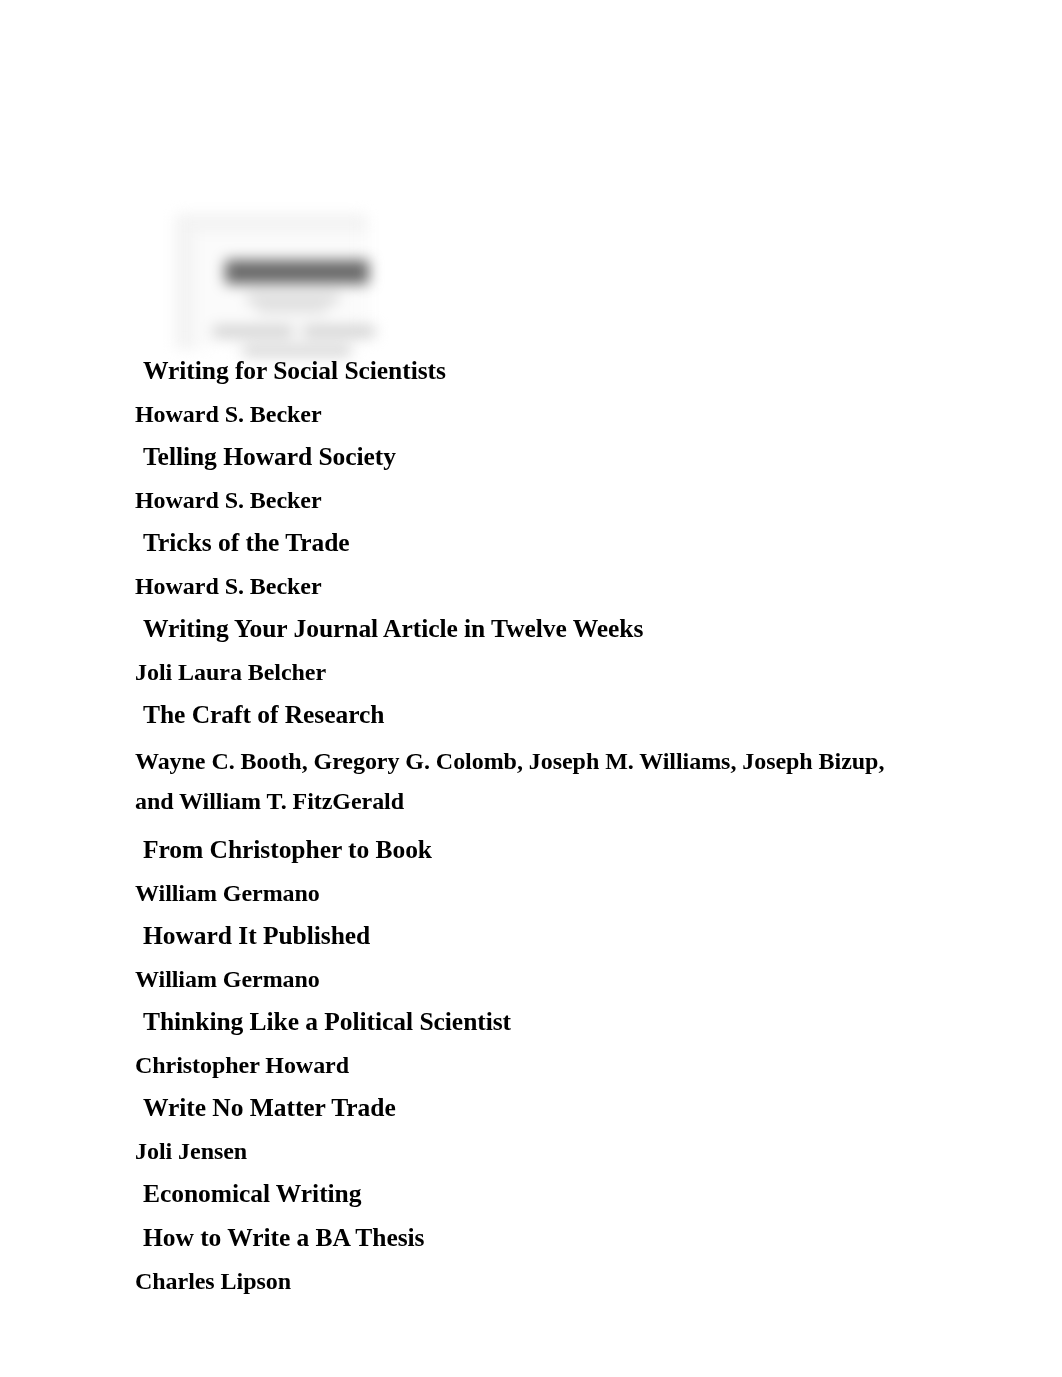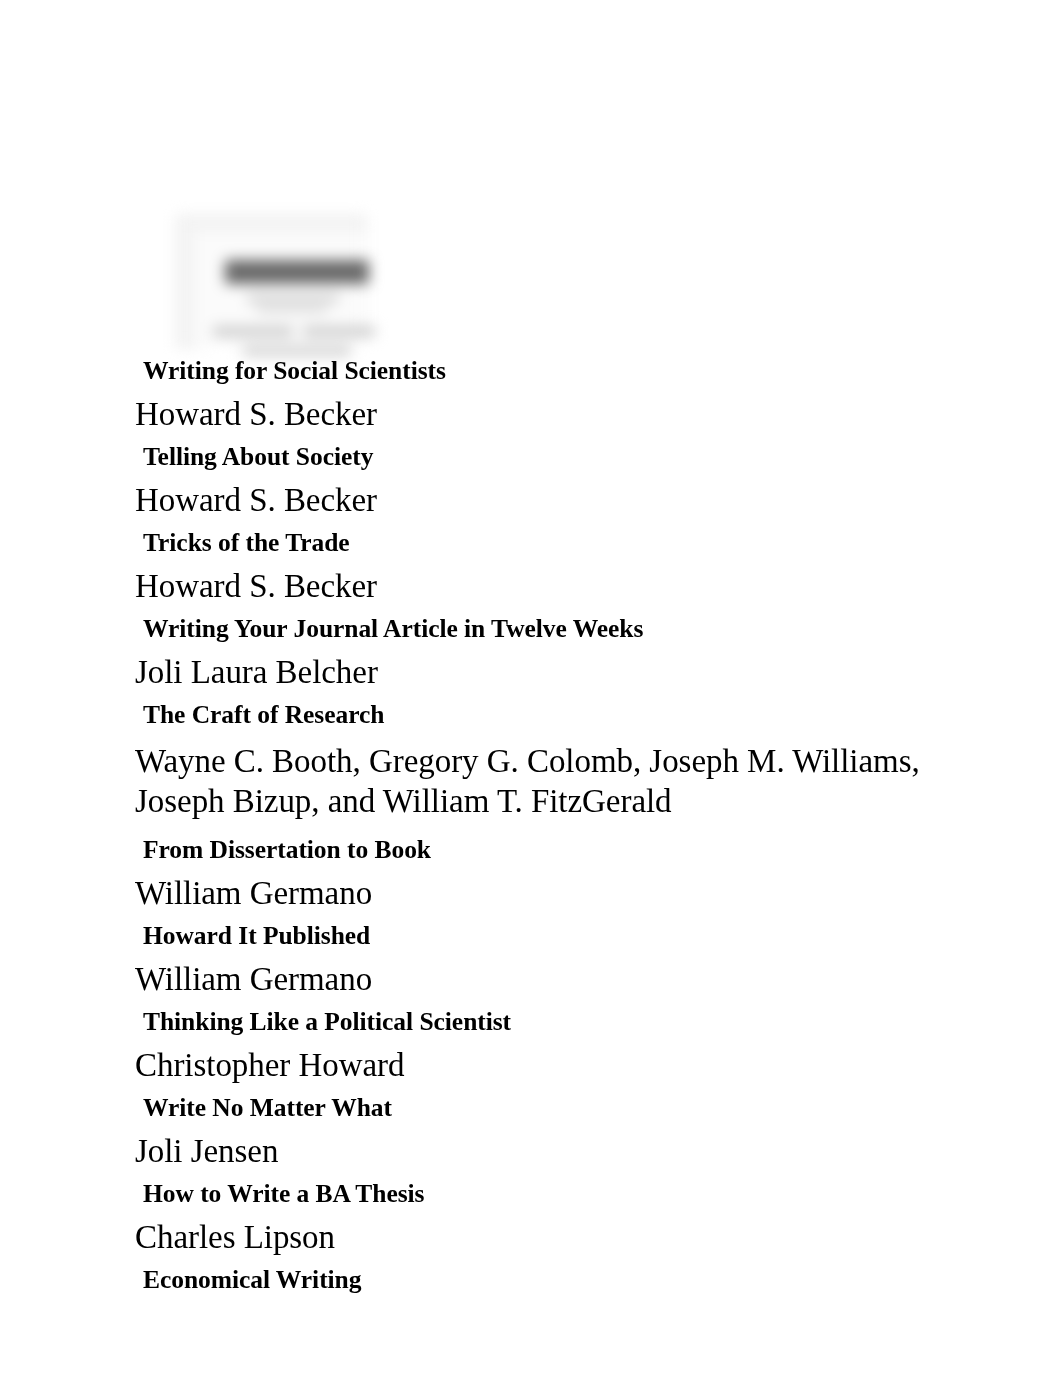--- a/index.html
+++ b/index.html
@@ -139,8 +139,8 @@
     white-space: nowrap;
   }
   .book-author {
-    font-weight: normal;
-    font-size: 33px;
+    font-weight: bold;
+    font-size: 24px;
     line-height: 34px;
     margin: 0 0 7px 0;
     padding: 0;

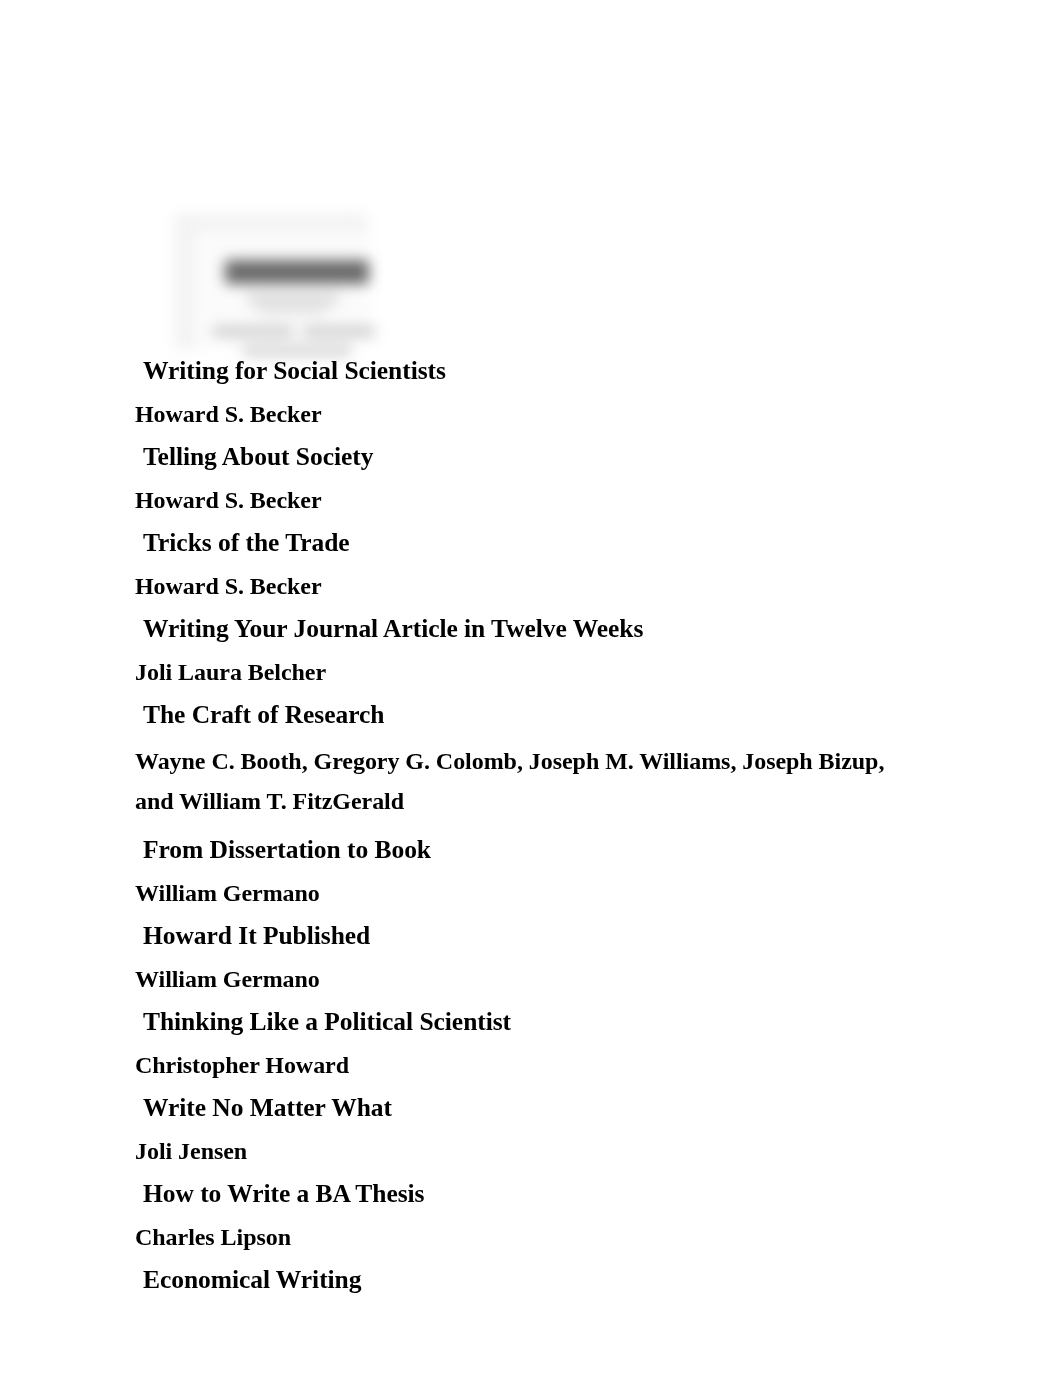--- a/index.html
+++ b/index.html
@@ -185,7 +185,7 @@
     </div>
 
     <div class="book-entry">
-      <p class="book-title">Telling About Society</p>
+      <p class="book-title">Telling Howard Society</p>
       <p class="book-author single">Howard S. Becker</p>
     </div>
 

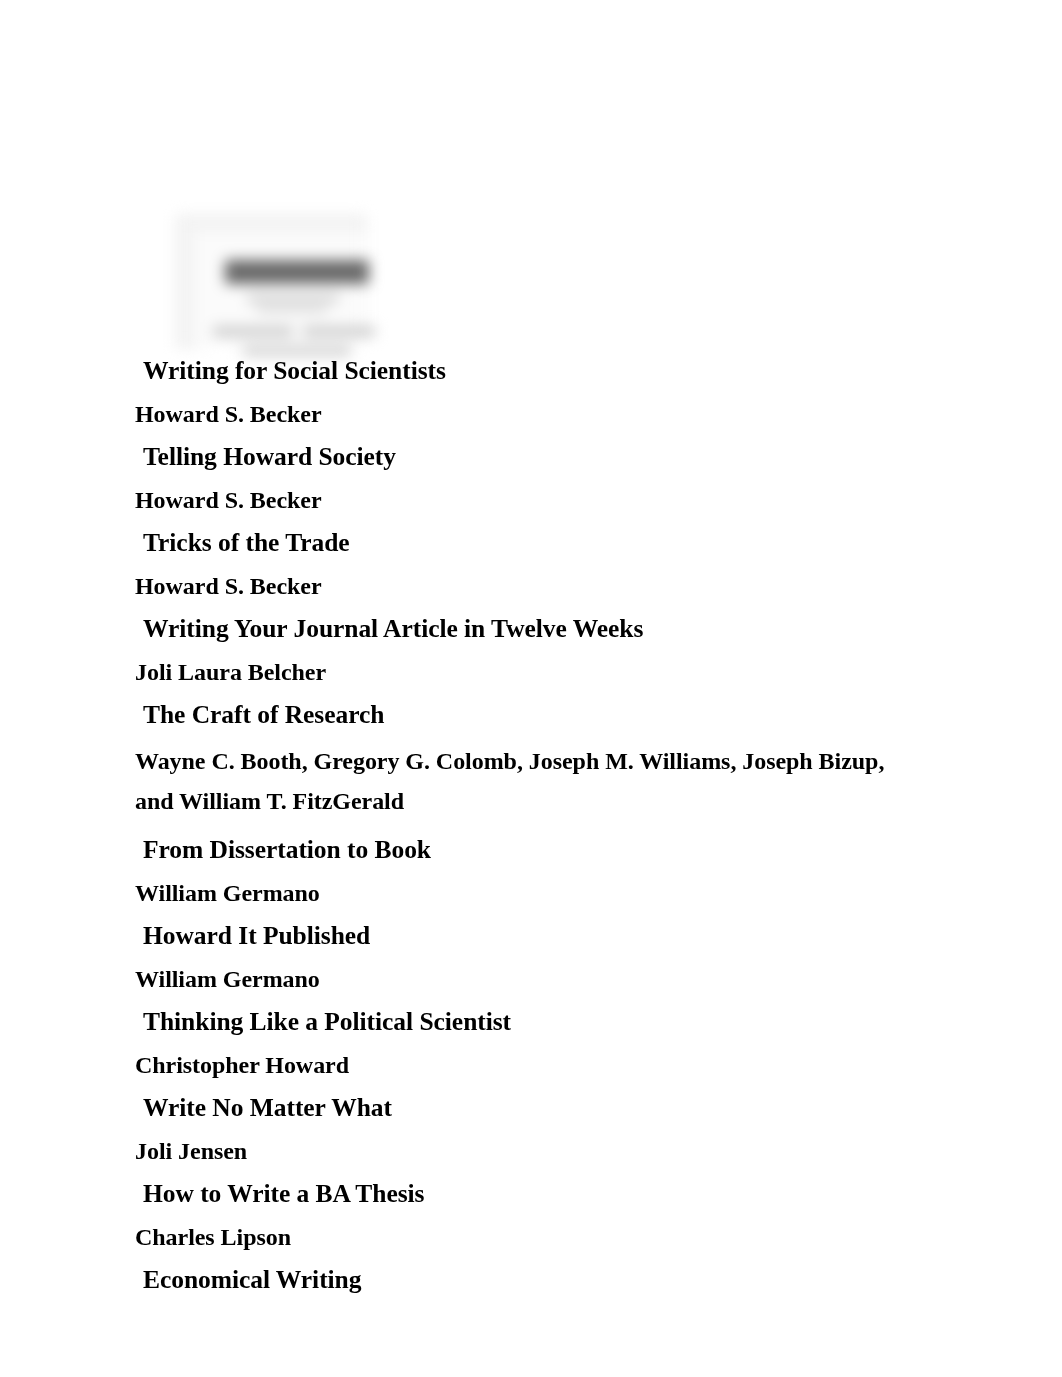--- a/index.html
+++ b/index.html
@@ -205,7 +205,7 @@
     </div>
 
     <div class="book-entry">
-      <p class="book-title">From Dissertation to Book</p>
+      <p class="book-title">From Christopher to Book</p>
       <p class="book-author single">William Germano</p>
     </div>
 

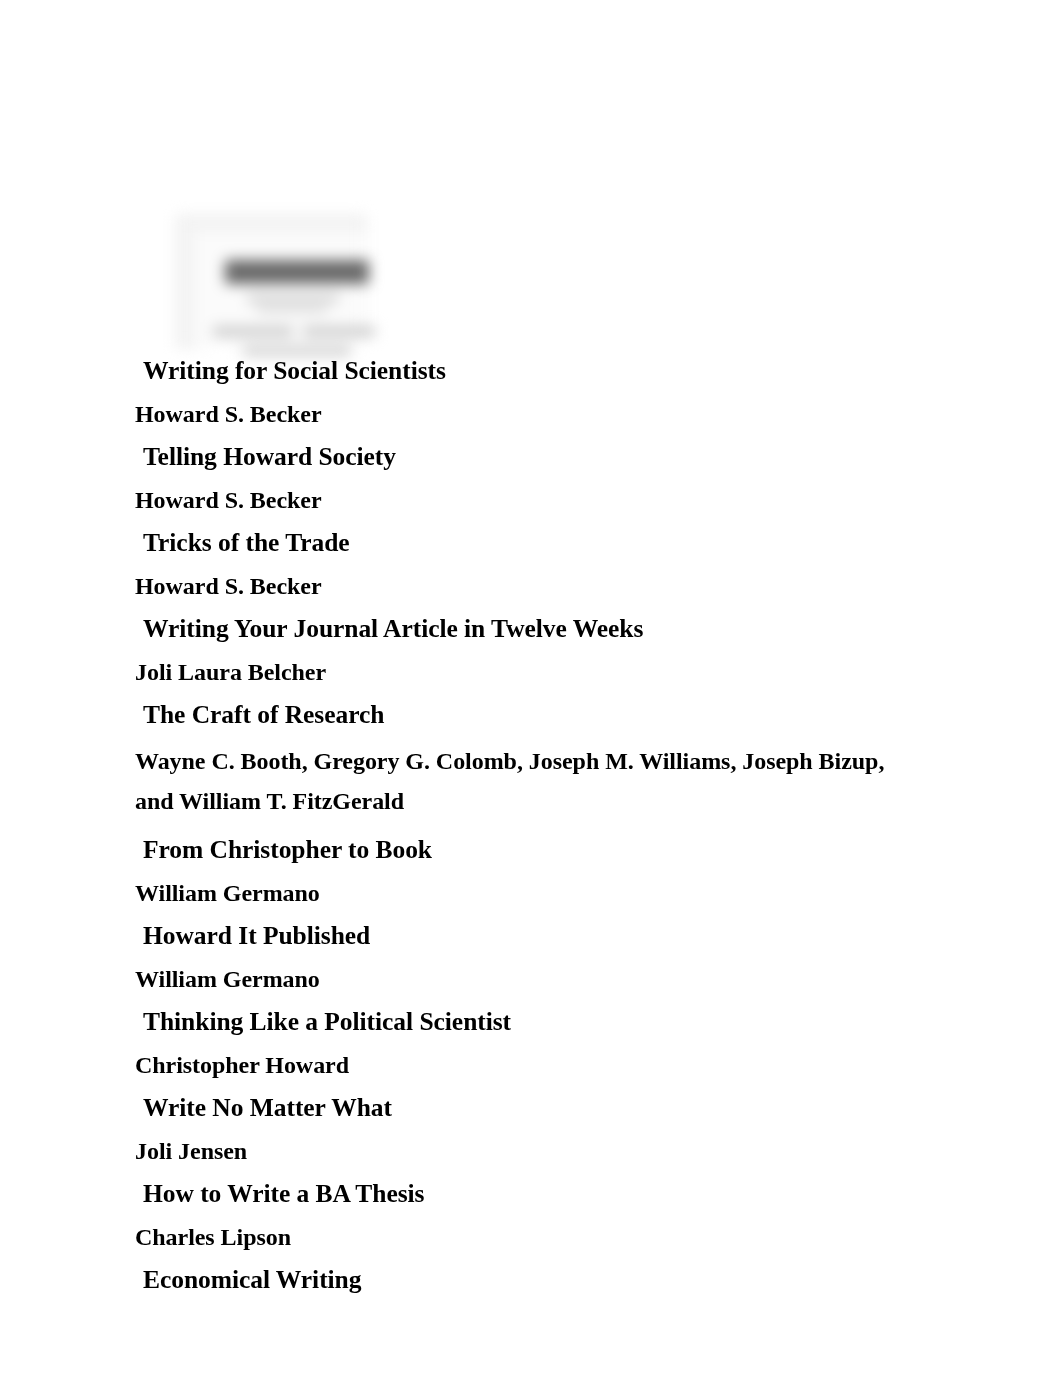--- a/index.html
+++ b/index.html
@@ -221,7 +221,7 @@
     </div>
 
     <div class="book-entry">
-      <p class="book-title">Write No Matter What</p>
+      <p class="book-title">Write No Matter Trade</p>
       <p class="book-author single">Joli Jensen</p>
     </div>
 

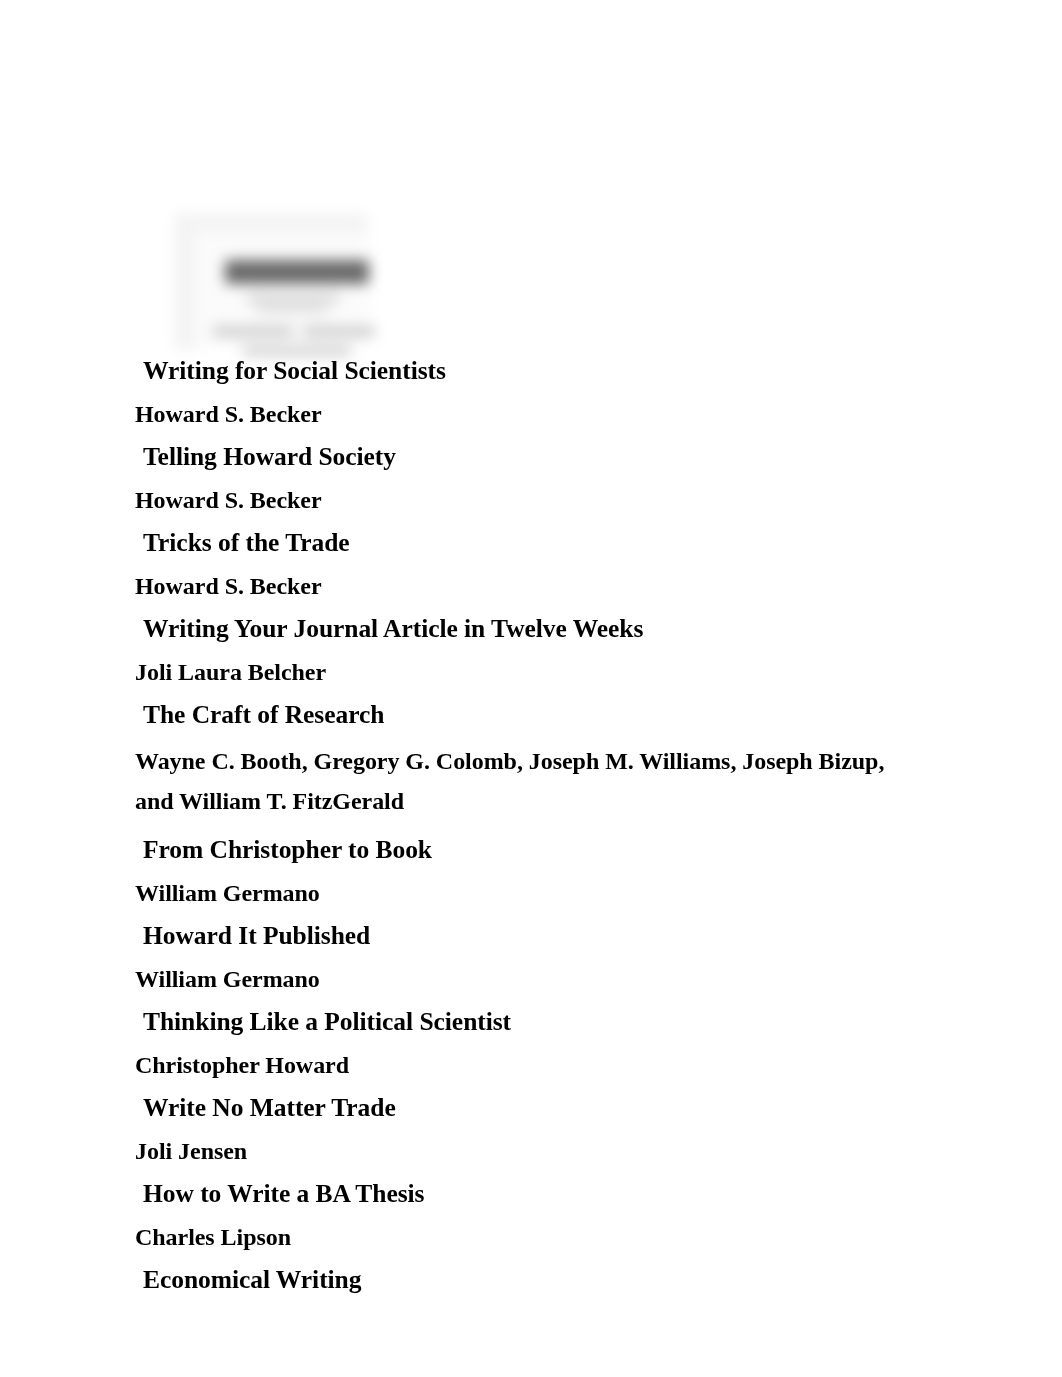--- a/index.html
+++ b/index.html
@@ -226,14 +226,14 @@
     </div>
 
     <div class="book-entry">
+      <p class="book-title">Economical Writing</p>
+    </div>
+
+    <div class="book-entry">
       <p class="book-title">How to Write a BA Thesis</p>
       <p class="book-author single">Charles Lipson</p>
     </div>
 
-    <div class="book-entry">
-      <p class="book-title">Economical Writing</p>
-    </div>
-
   </div>
 
 </div>

